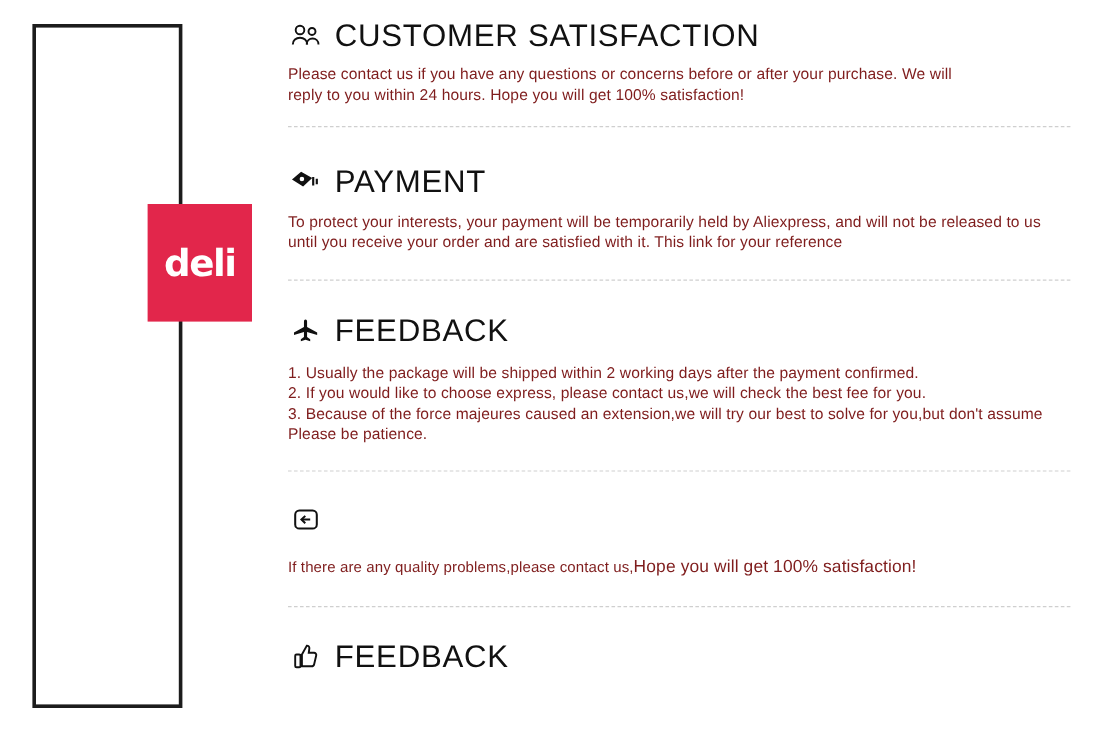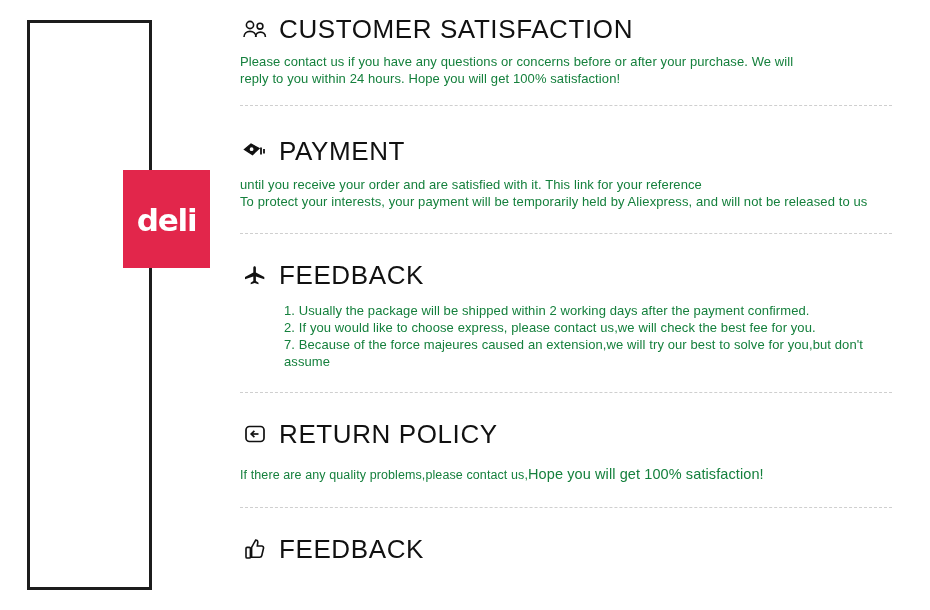--- a/index.html
+++ b/index.html
@@ -99,7 +99,7 @@
   .section-body {
     font-size: 13px;
     line-height: 17px;
-    color: #15803d;
+    color: #7f1d1d;
     letter-spacing: 0.1px;
   }
   .section-body p {

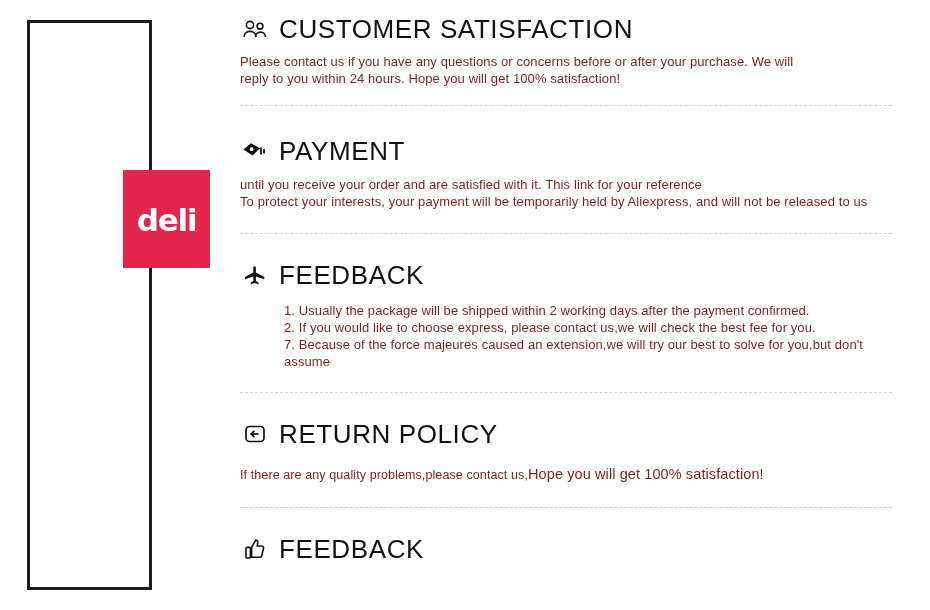--- a/index.html
+++ b/index.html
@@ -179,8 +179,8 @@
         <span class="section-title">PAYMENT</span>
       </div>
       <div class="section-body">
+        <p>To protect your interests, your payment will be temporarily held by Aliexpress, and will not be released to us</p>
         <p>until you receive your order and are satisfied with it. This link for your reference</p>
-        <p>To protect your interests, your payment will be temporarily held by Aliexpress, and will not be released to us</p>
       </div>
     </div>
 

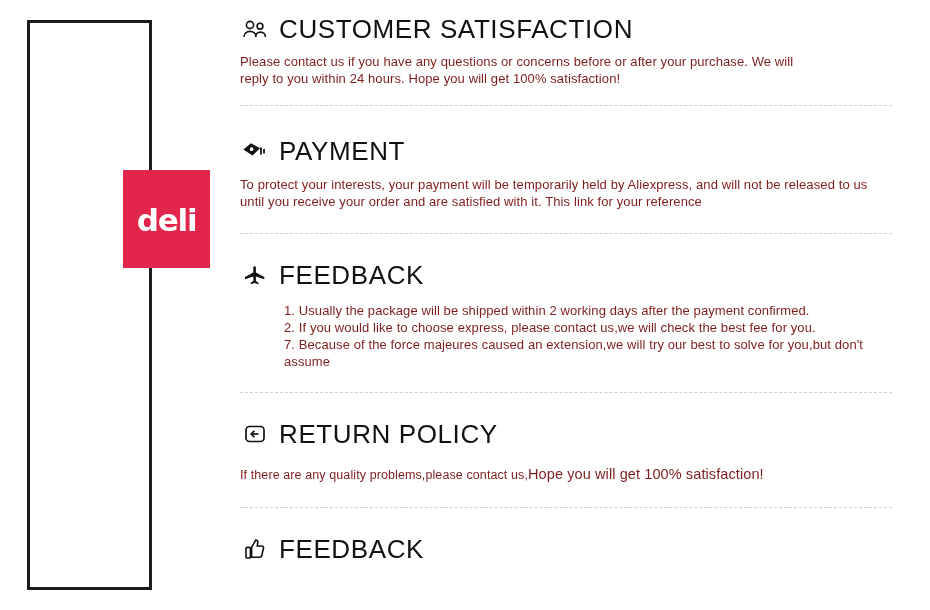--- a/index.html
+++ b/index.html
@@ -109,7 +109,7 @@
   
   .sec-satisfaction .section-body { margin-top: 9px; }
   .sec-payment     .section-body { margin-top: 10px; }
-  .sec-shipping    .section-body { margin-top: 12px; margin-left: 44px; }
+  .sec-shipping    .section-body { margin-top: 12px; }
   .sec-return      .section-body { margin-top: 17px; font-size: 13px; }
 
   .sec-payment  { margin-top: 30px; }

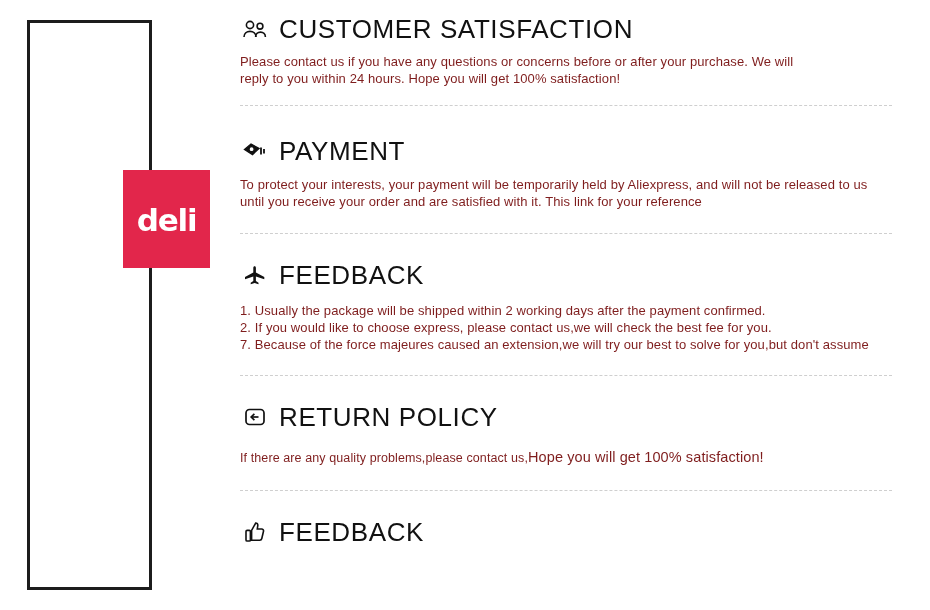--- a/index.html
+++ b/index.html
@@ -198,7 +198,7 @@
       <div class="section-body">
         <p>1. Usually the package will be shipped within 2 working days after the payment confirmed.</p>
         <p>2. If you would like to choose express, please contact us,we will check the best fee for you.</p>
-        <p>7. Because of the force majeures caused an extension,we will try our best to solve for you,but  don't assume</p>
+        <p>3. Because of the force majeures caused an extension,we will try our best to solve for you,but  don't assume</p>
       </div>
     </div>
 

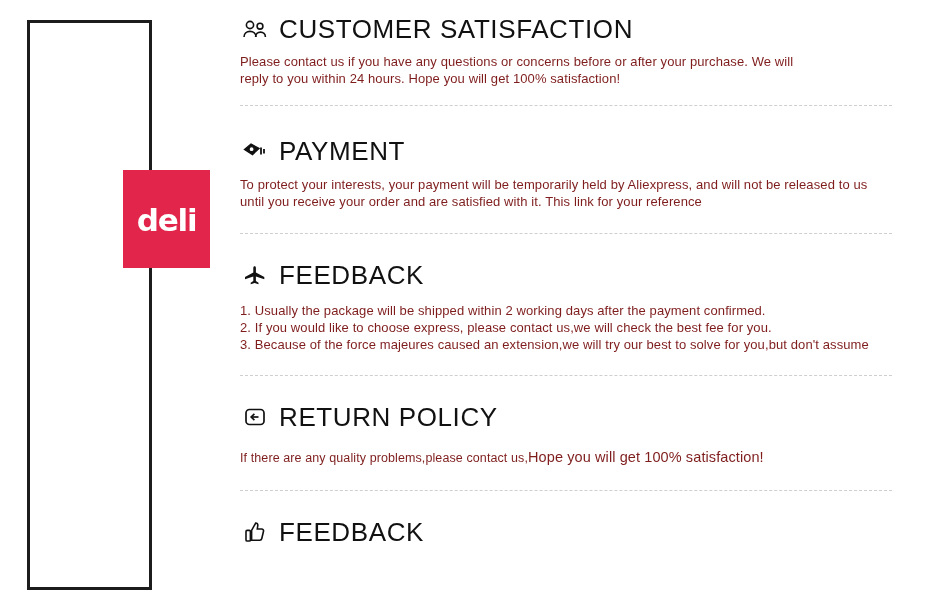--- a/index.html
+++ b/index.html
@@ -199,6 +199,7 @@
         <p>1. Usually the package will be shipped within 2 working days after the payment confirmed.</p>
         <p>2. If you would like to choose express, please contact us,we will check the best fee for you.</p>
         <p>3. Because of the force majeures caused an extension,we will try our best to solve for you,but  don't assume</p>
+        <p>Please be patience.</p>
       </div>
     </div>
 

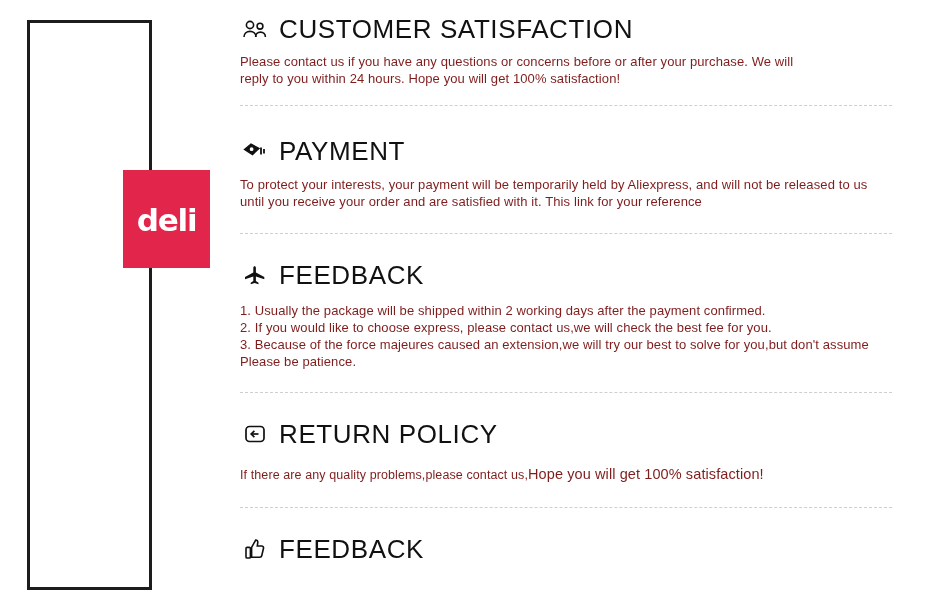--- a/index.html
+++ b/index.html
@@ -214,7 +214,6 @@
             <path d="M11.4 8.9 L8.2 12 l3.2 3.1"></path>
           </svg>
         </span>
-        <span class="section-title">RETURN POLICY</span>
       </div>
       <div class="section-body">
         <p><span class="rp-small">If there are any quality problems,please contact us,</span><span class="rp-large">Hope you will get 100% satisfaction!</span></p>

